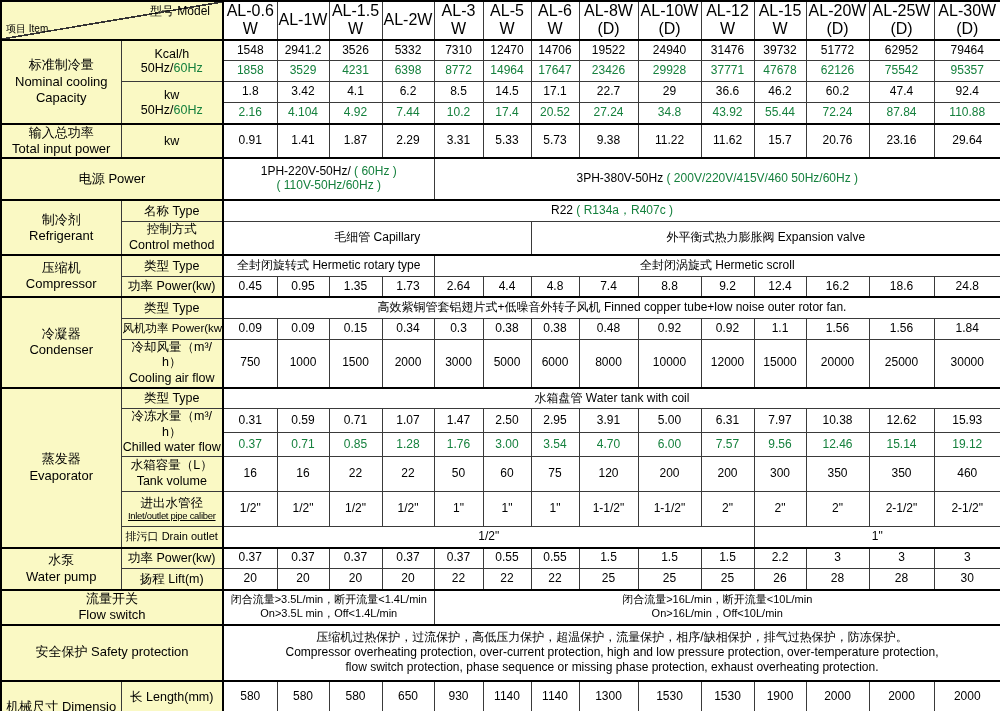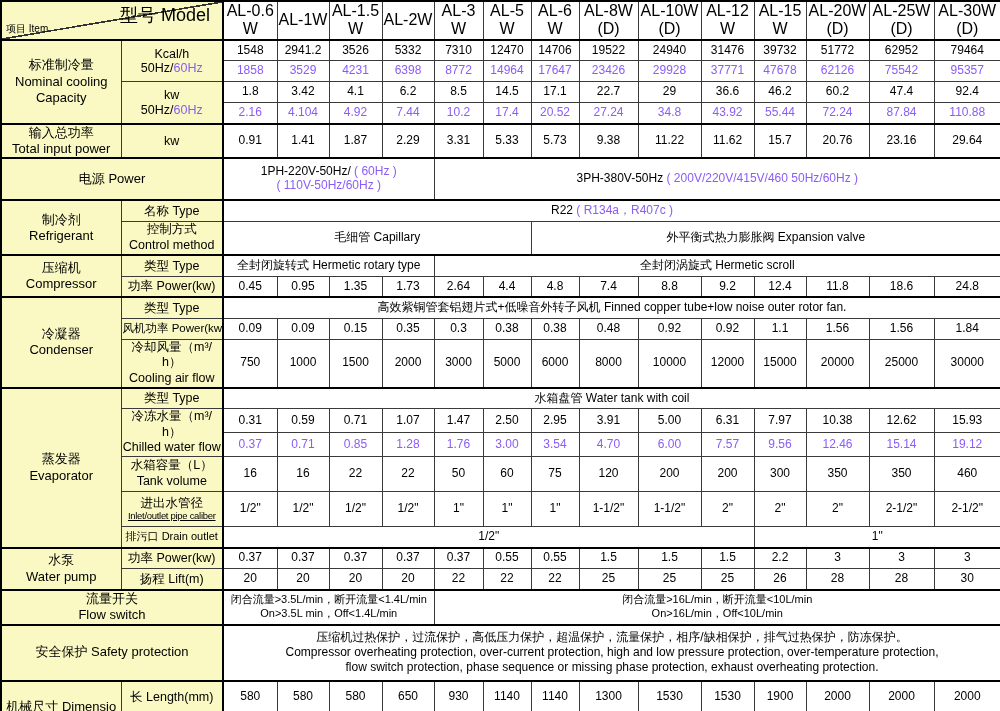--- a/index.html
+++ b/index.html
@@ -43,7 +43,7 @@
       transparent calc(50% - 0.8px), #333 calc(50% - 0.8px),
       #333 calc(50% + 0.8px), transparent calc(50% + 0.8px));
   }
-  .c-model { position:absolute; top:3px; right:12px; font-size:18px; }
+  .c-model { position:absolute; top:3px; right:12px; font-size:12px; }
   .c-item  { position:absolute; bottom:4px; left:4px; font-size:10px; }
 </style>
 </head>

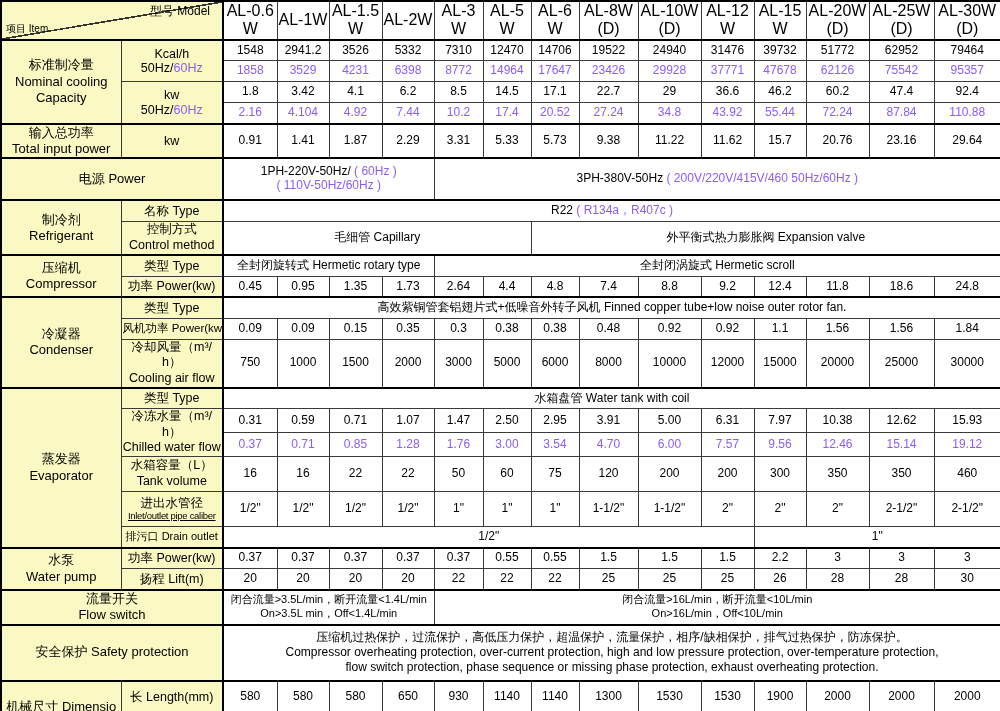--- a/index.html
+++ b/index.html
@@ -24,7 +24,7 @@
   td.grp { font-size:13px; }
   td.sub { font-size:12.5px; }
   .pre { white-space:pre-line; line-height:1.25; }
-  .red { color:#8b5cf6; }
+  .red { color:#15803d; }
   td.mdl { font-size:16px; }
   td.cn11 { font-size:11px; white-space:nowrap; }
   td.cn115 { font-size:11.5px; white-space:nowrap; }

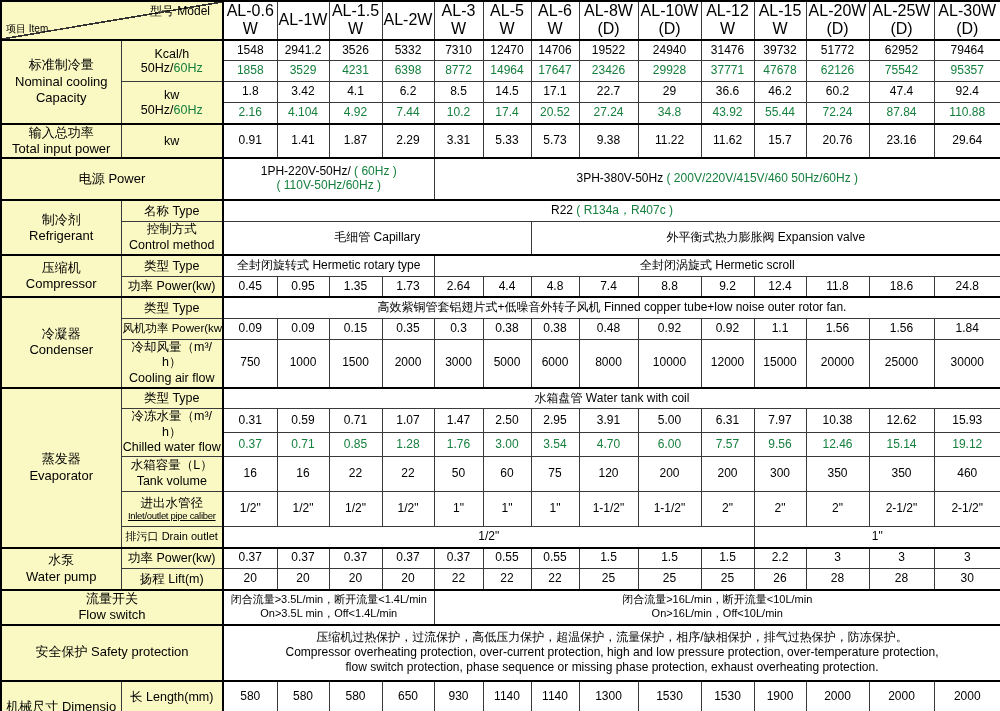--- a/index.html
+++ b/index.html
@@ -235,7 +235,7 @@
           <td>8.8</td>
           <td>9.2</td>
           <td>12.4</td>
-          <td>11.8</td>
+          <td>16.2</td>
           <td>18.6</td>
           <td>24.8</td>
   </tr>

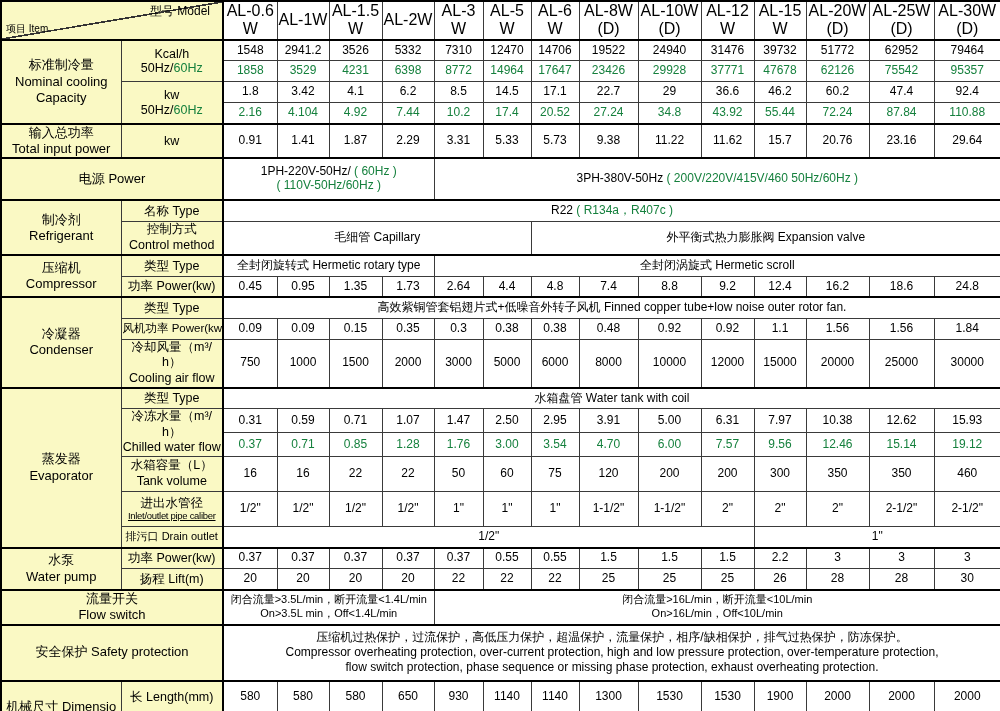--- a/index.html
+++ b/index.html
@@ -251,7 +251,7 @@
     <td>0.09</td>
           <td>0.09</td>
           <td>0.15</td>
-          <td>0.35</td>
+          <td>0.34</td>
           <td>0.3</td>
           <td>0.38</td>
           <td>0.38</td>

